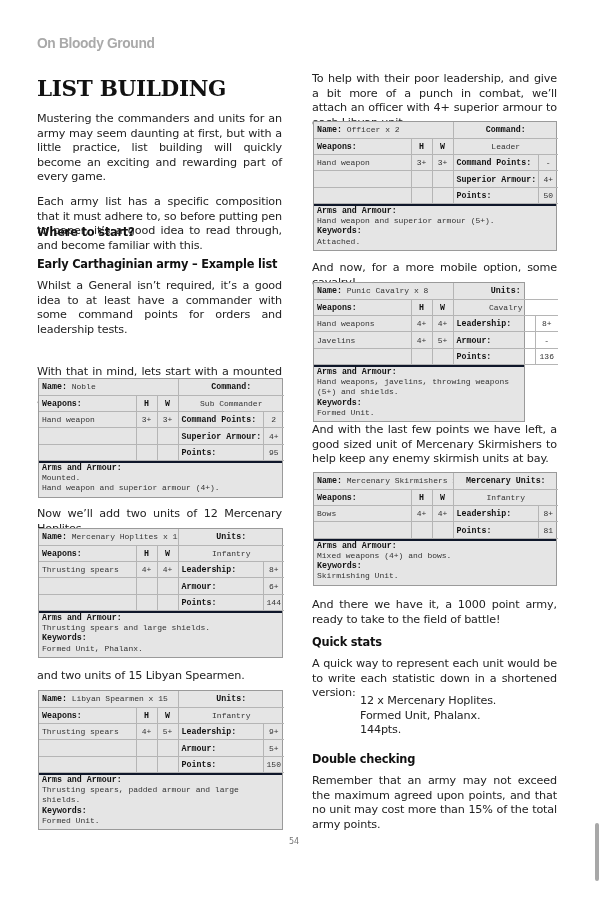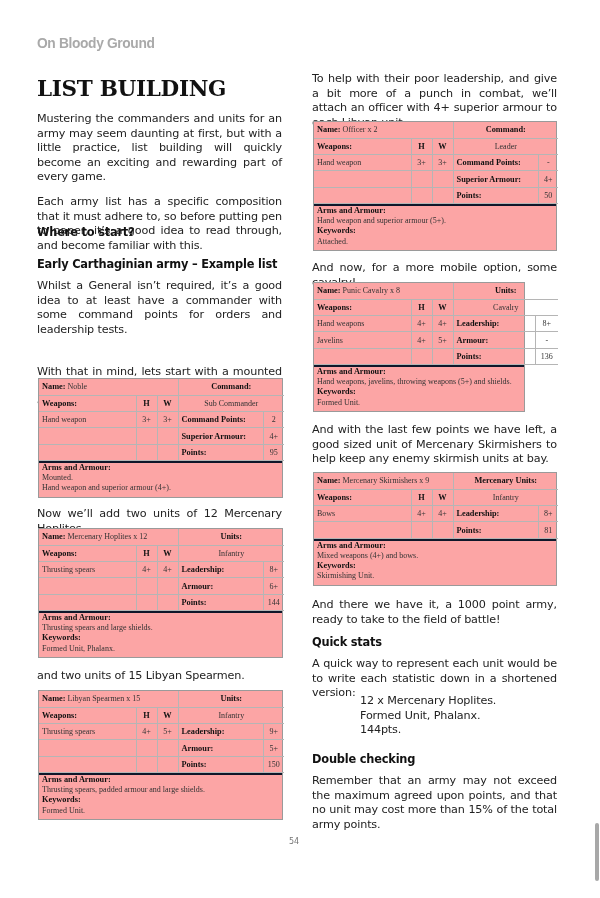--- a/index.html
+++ b/index.html
@@ -34,8 +34,8 @@
   
   .stat-table {
     position: absolute; width: 245px; border: 1px solid #9a9a9a;
-    font-family: Liberation Serif, serif; font-size: 8px; color: #333;
-    background: #fca5a5;
+    font-family: Liberation Mono, monospace; font-size: 8px; color: #333;
+    background: #e5e5e5;
   }
   .stat-table table { border-collapse: collapse; width: 100%; table-layout: fixed; }
   .stat-table td {

